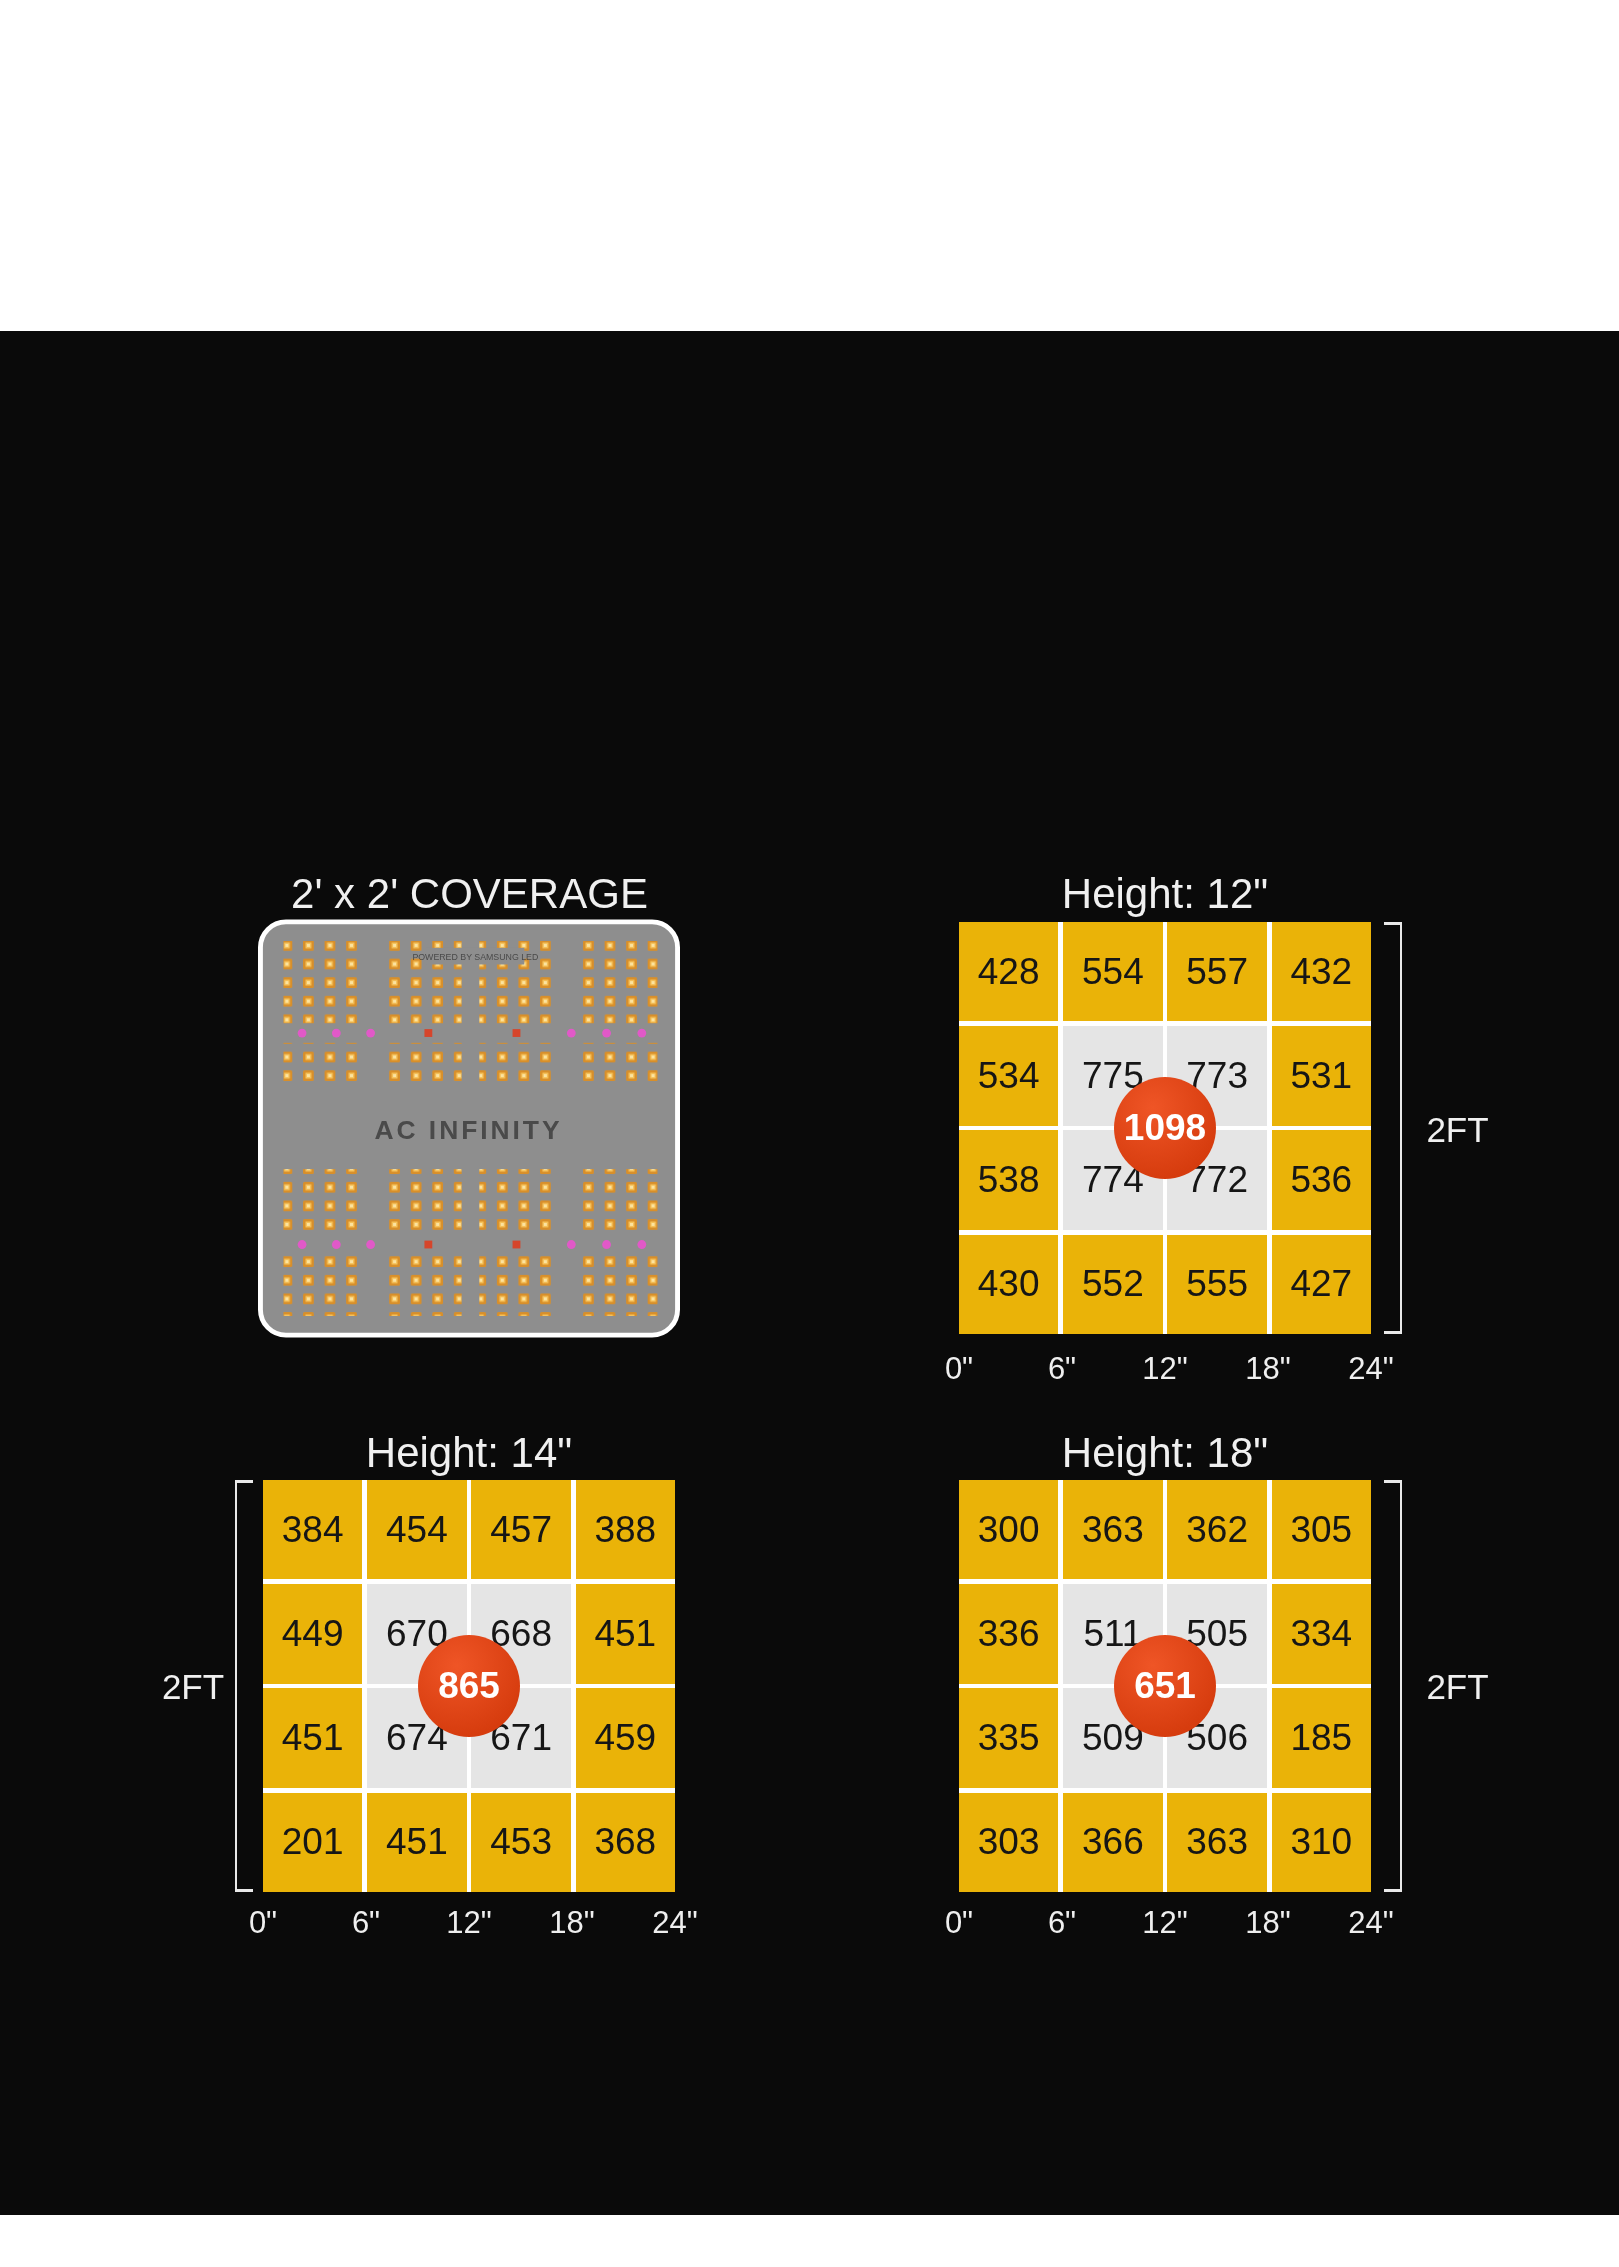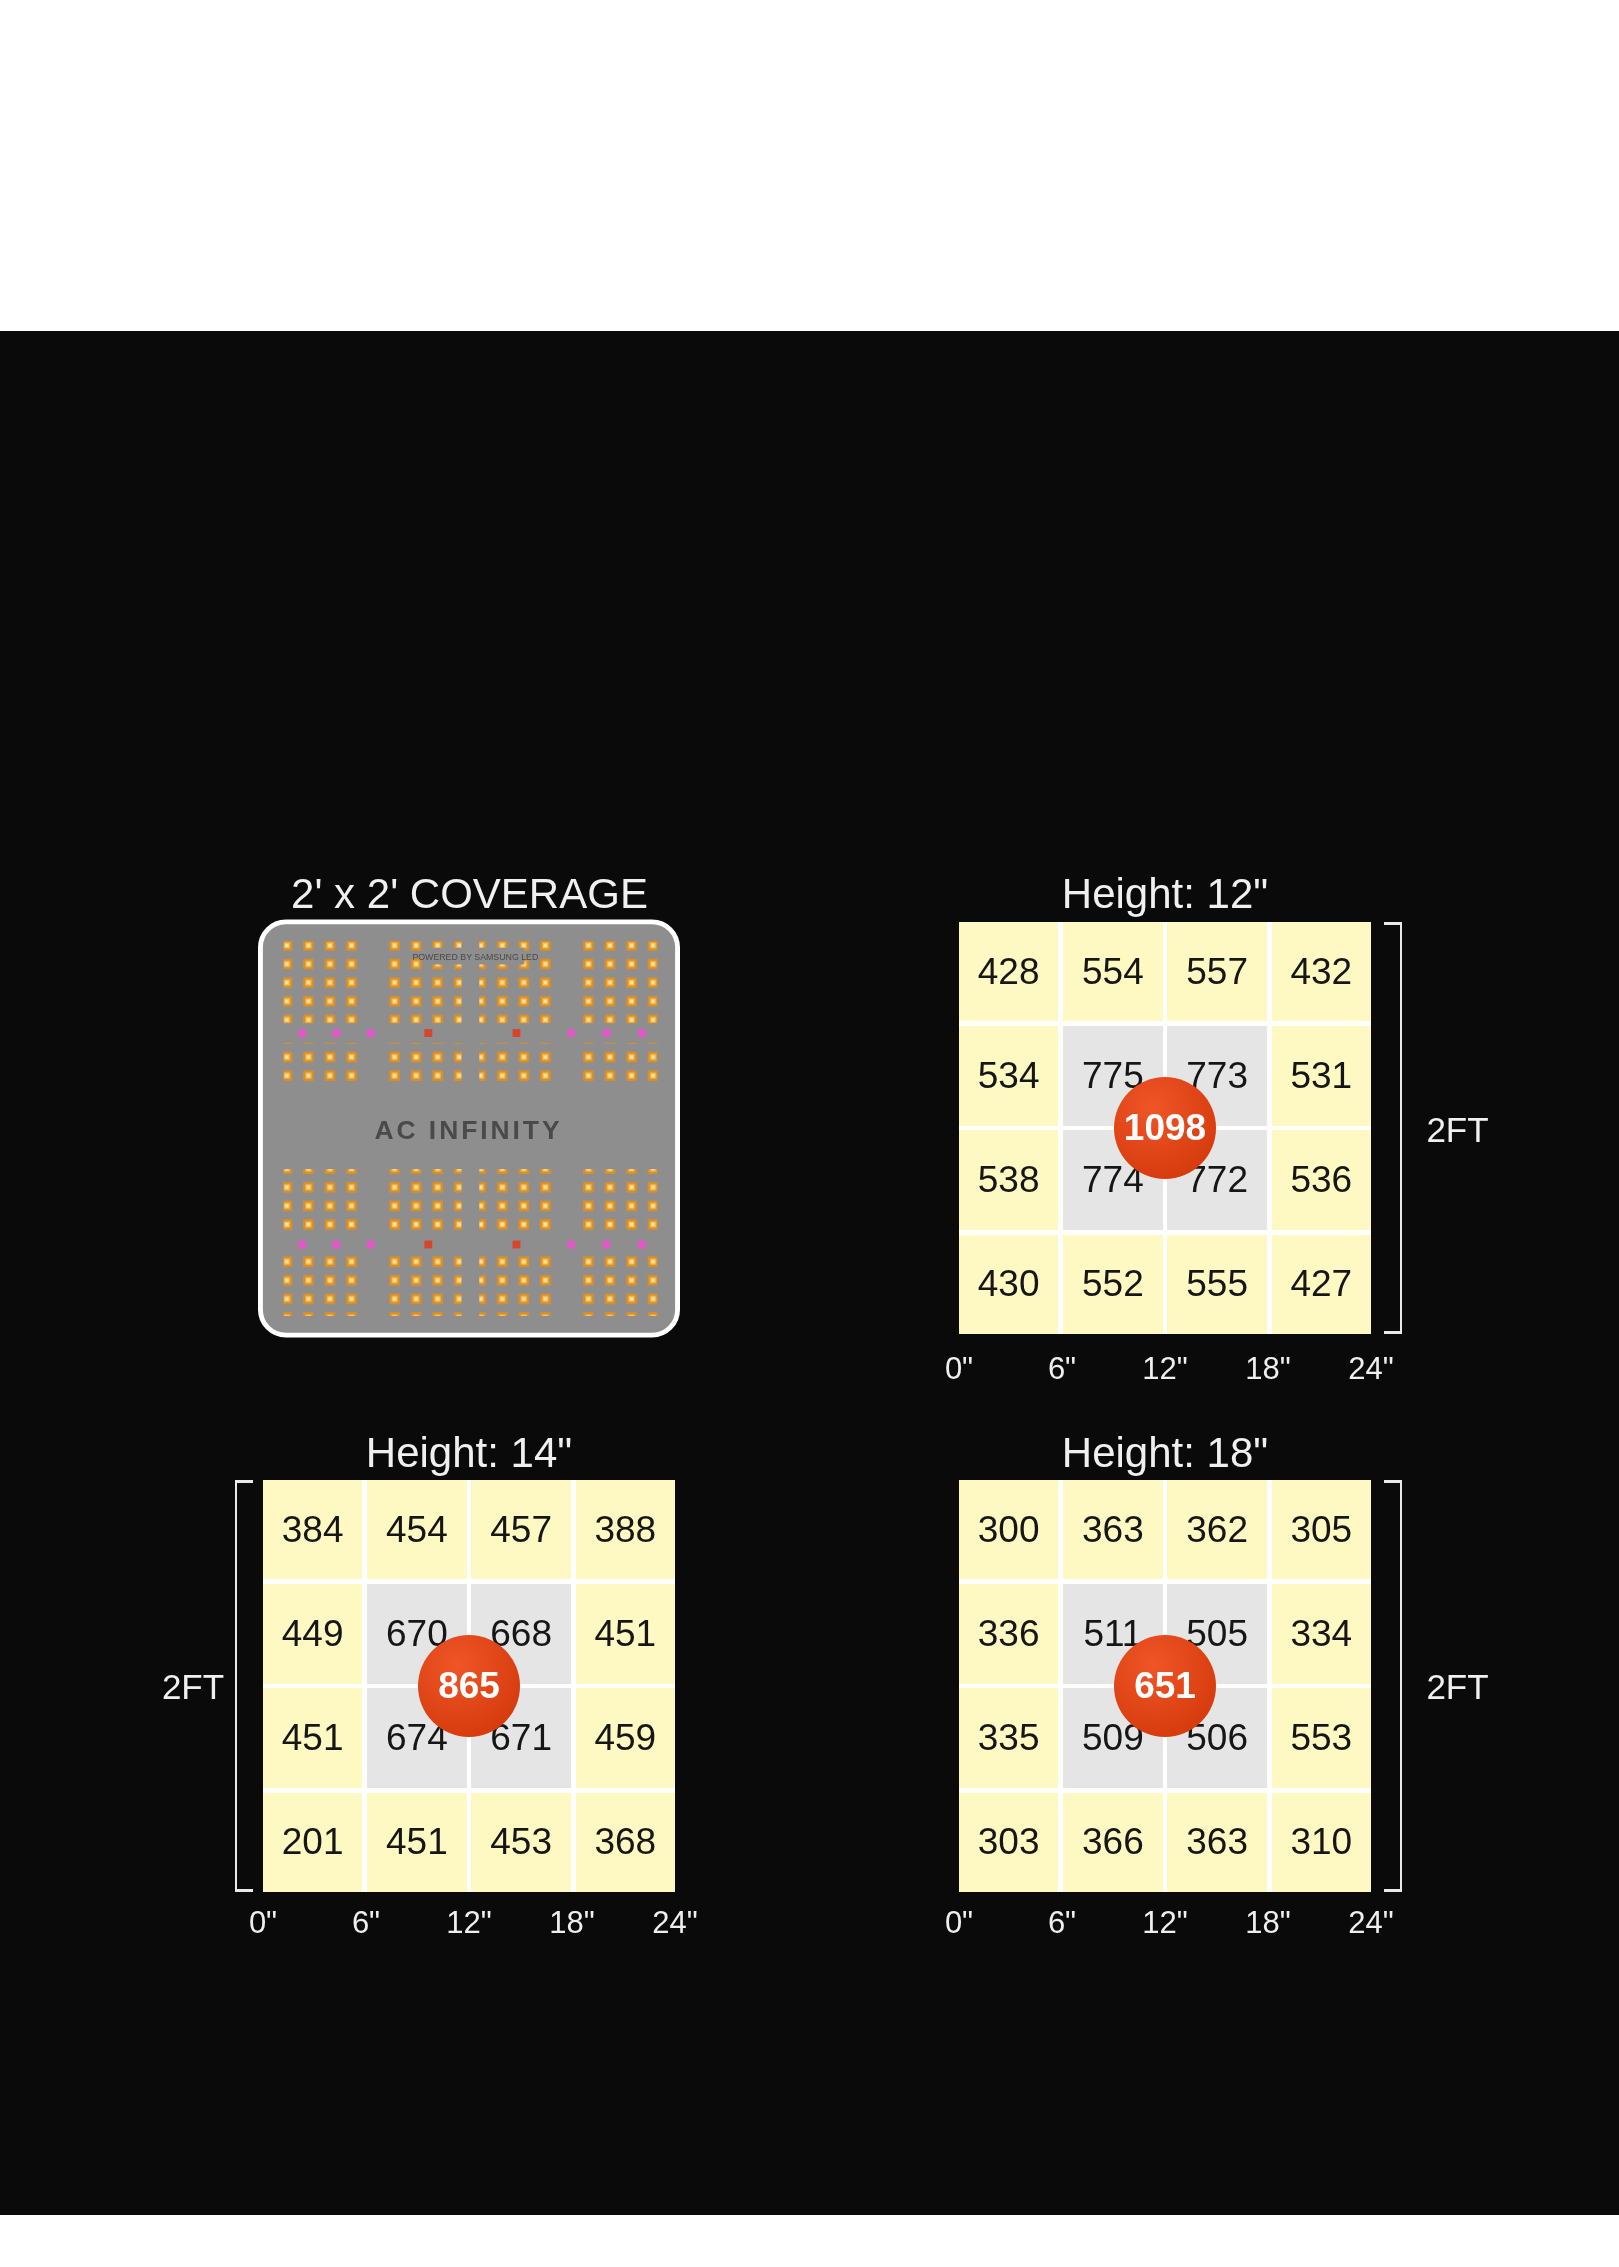--- a/index.html
+++ b/index.html
@@ -36,7 +36,7 @@
     gap:4.9px;background:#ffffff;
   }
   .cell{
-    background:#fef9c3;
+    background:#eab308;
     display:flex;align-items:center;justify-content:center;
     font-size:37px;color:#161616;
   }

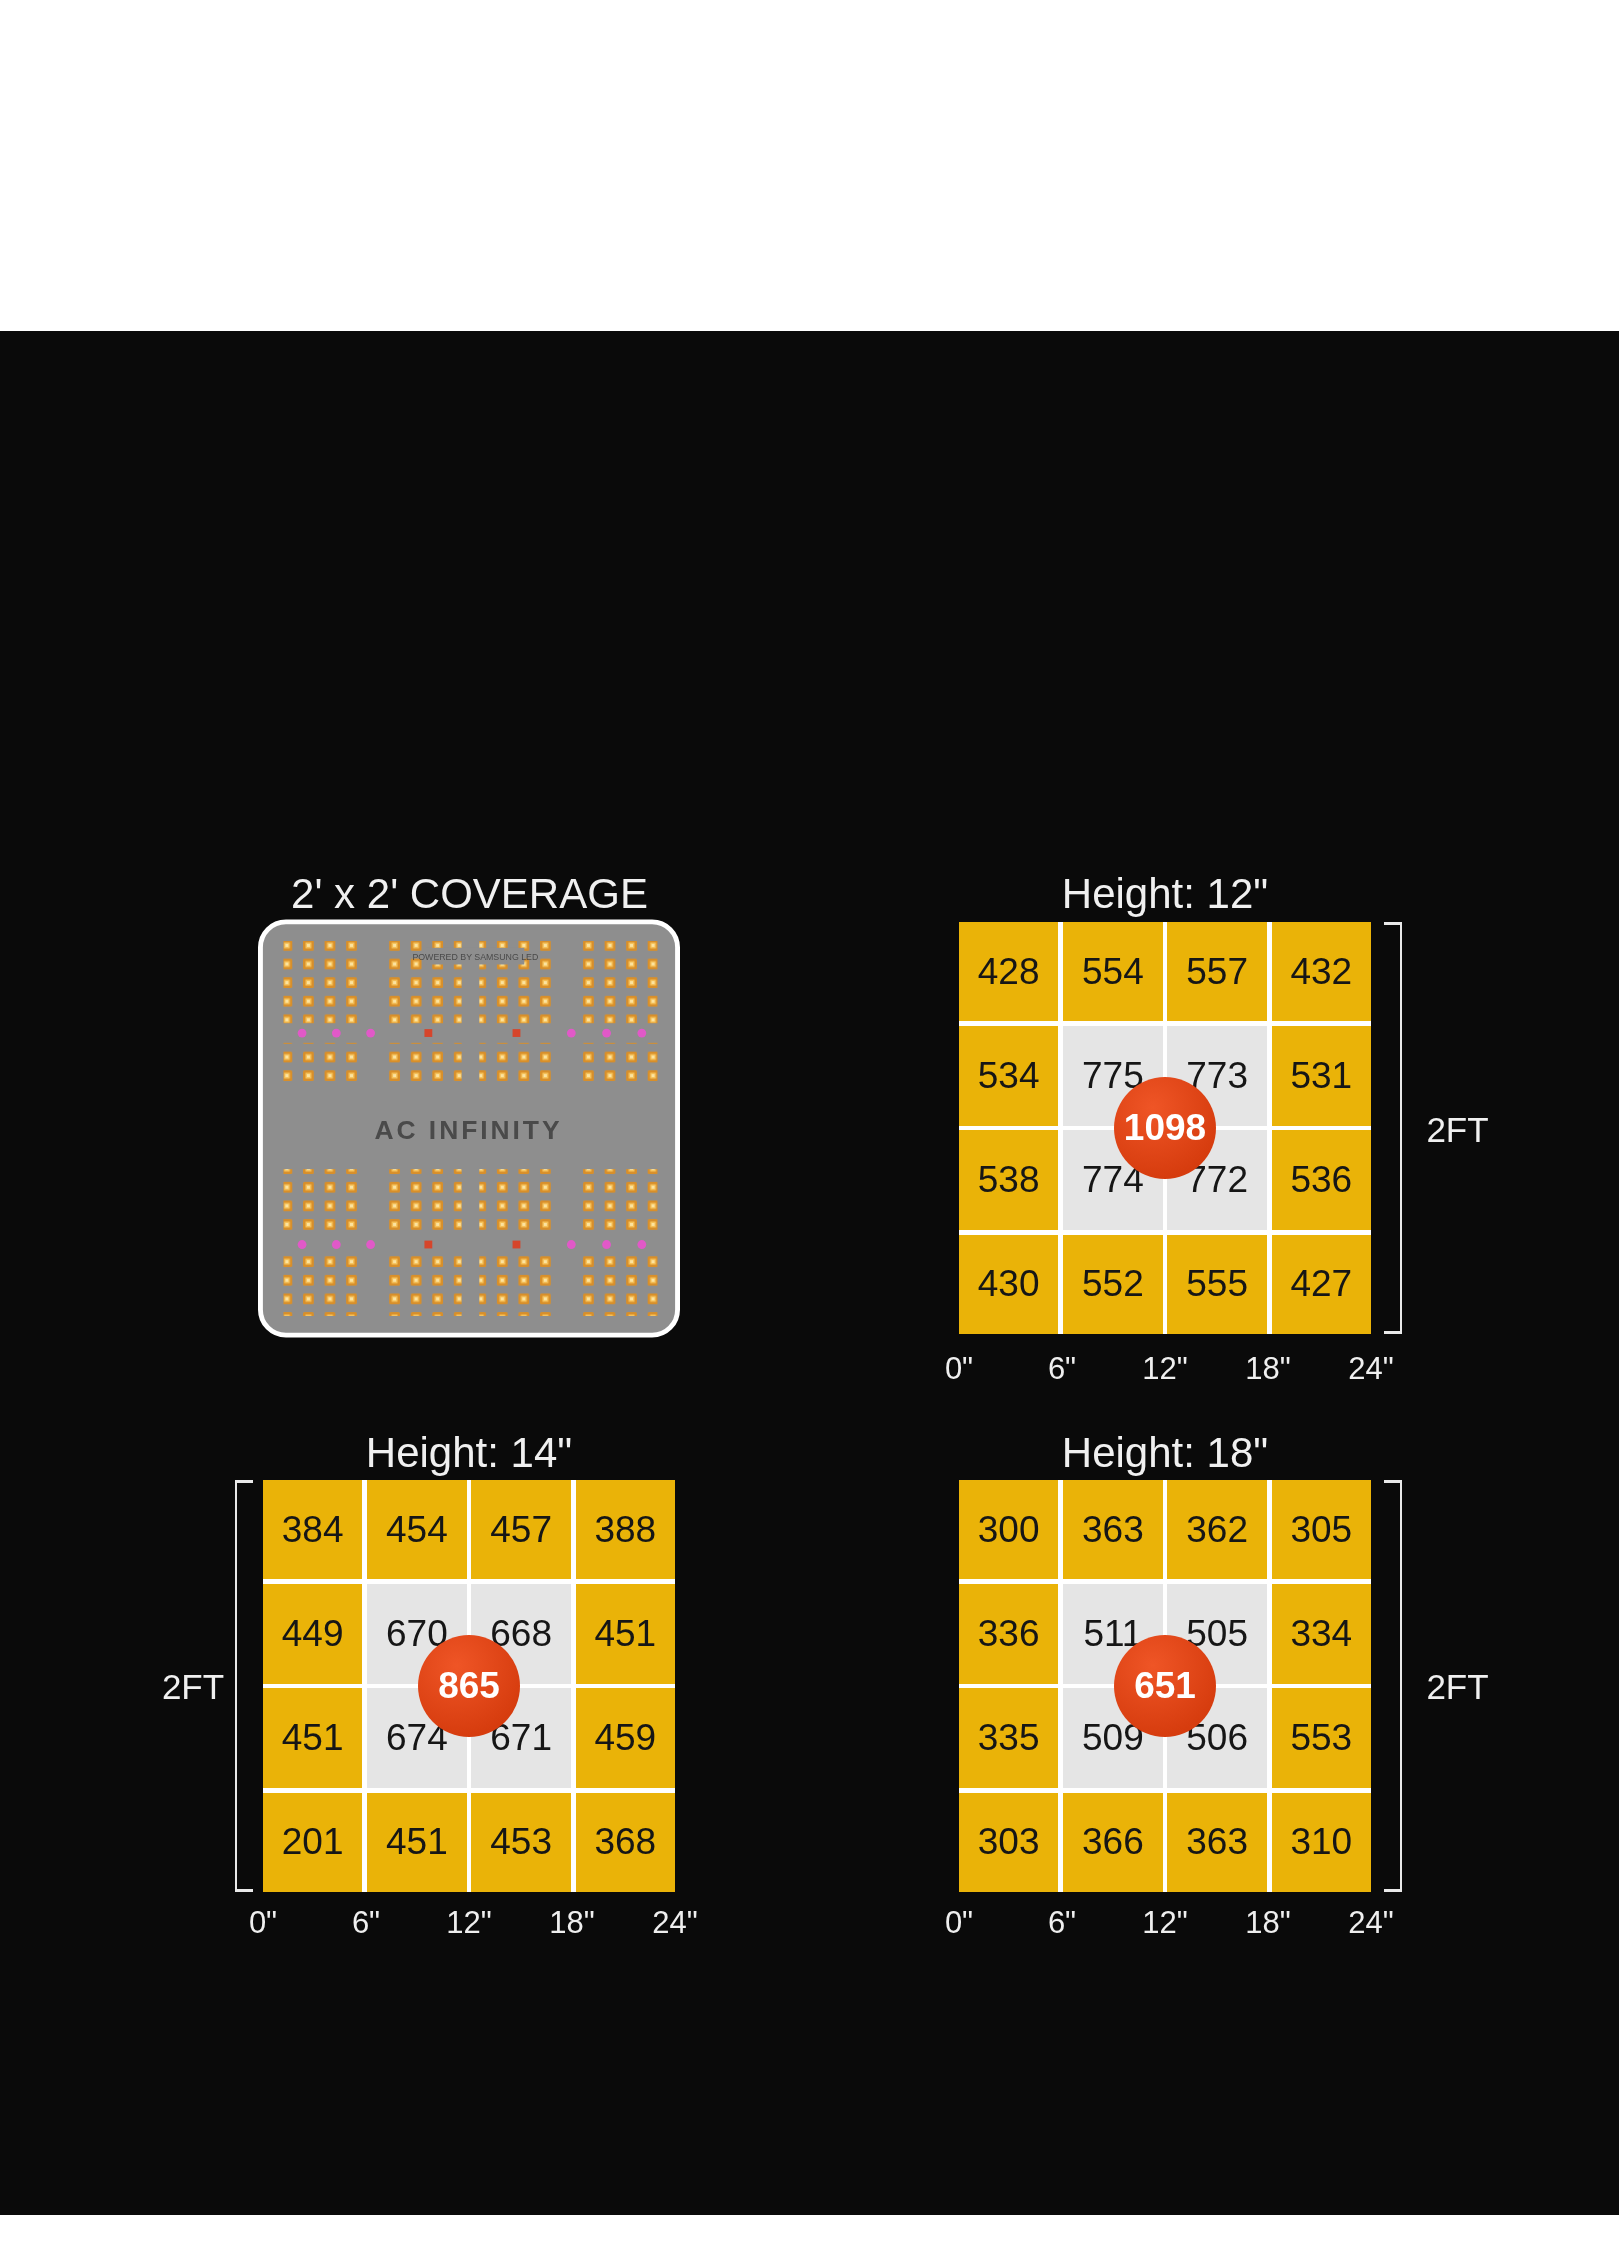--- a/index.html
+++ b/index.html
@@ -216,7 +216,7 @@
       <div class="cell">335</div>
       <div class="cell inner">509</div>
       <div class="cell inner">506</div>
-      <div class="cell">553</div>
+      <div class="cell">185</div>
       <div class="cell">303</div>
       <div class="cell">366</div>
       <div class="cell">363</div>

